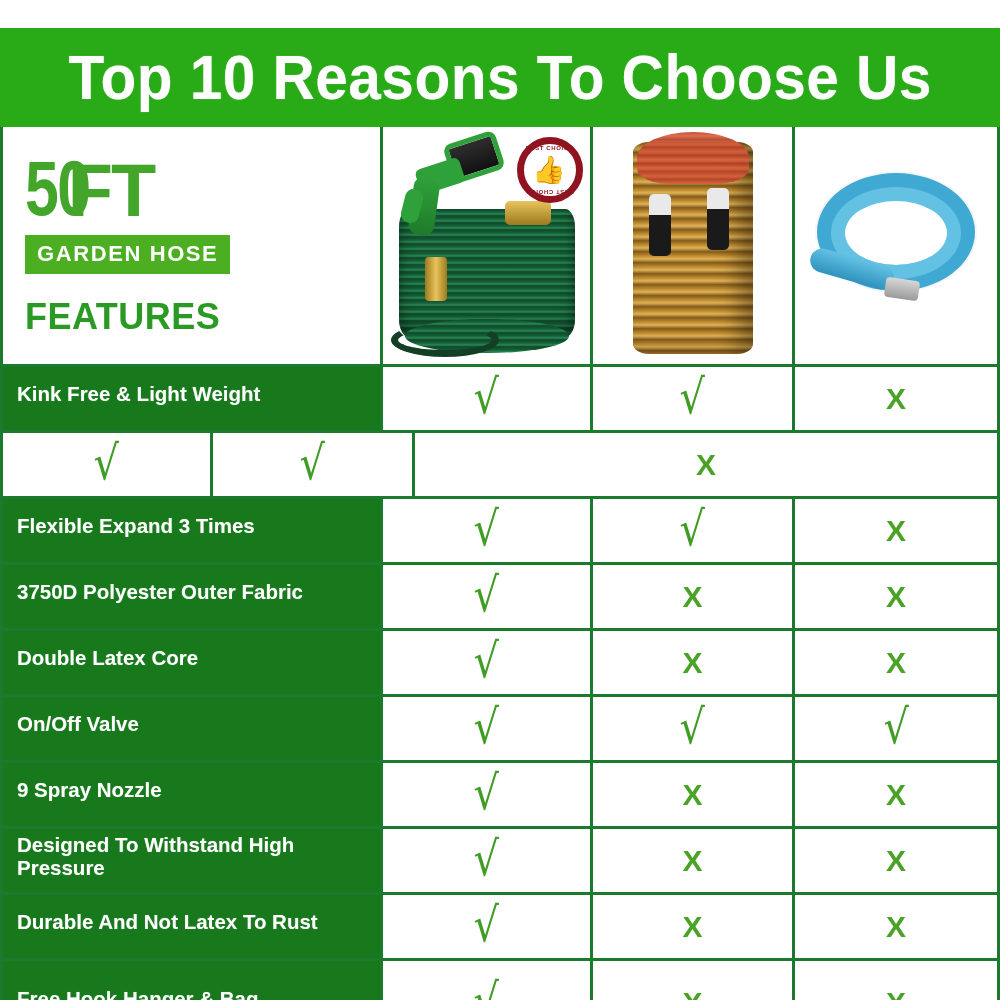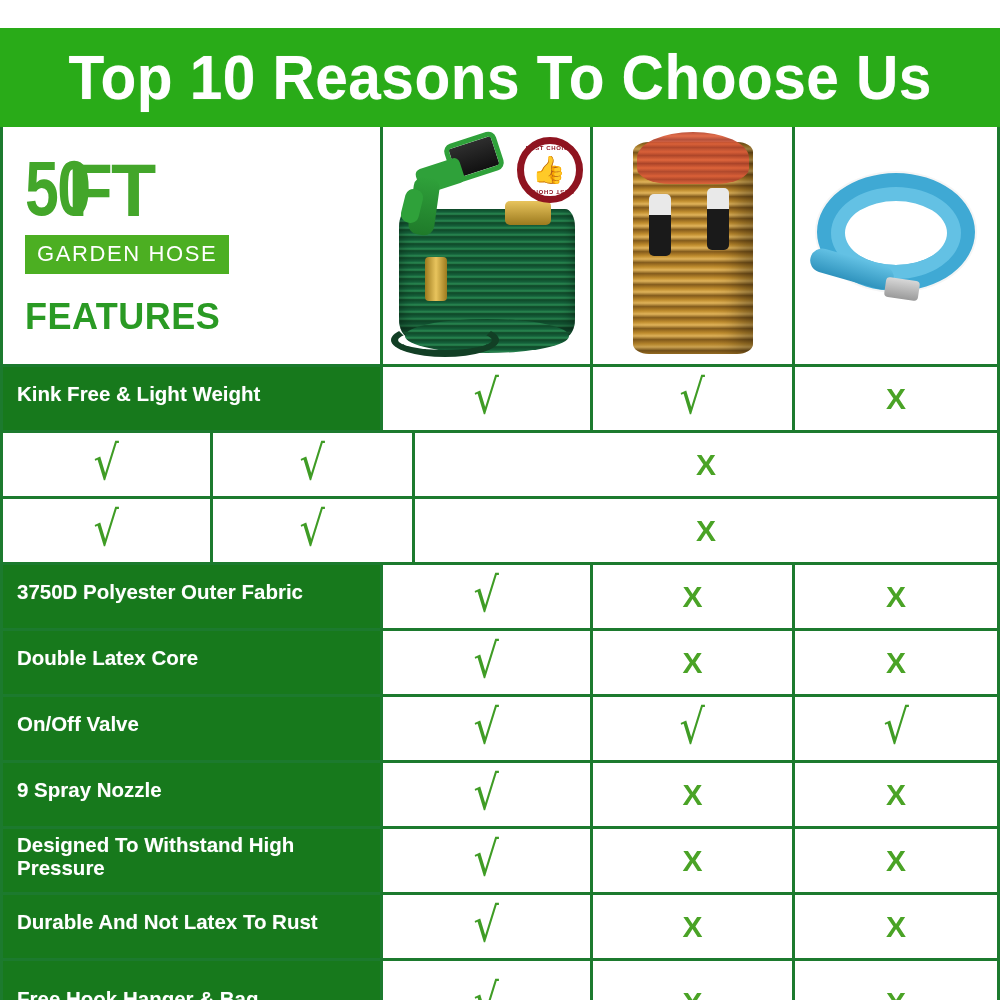--- a/index.html
+++ b/index.html
@@ -105,7 +105,7 @@
     background: #4caf22;
     color: #ffffff;
     font-size: 22px;
-    font-weight: normal;
+    font-weight: bold;
     letter-spacing: 1.6px;
     padding: 6px 12px 7px 12px;
     margin-top: 6px;

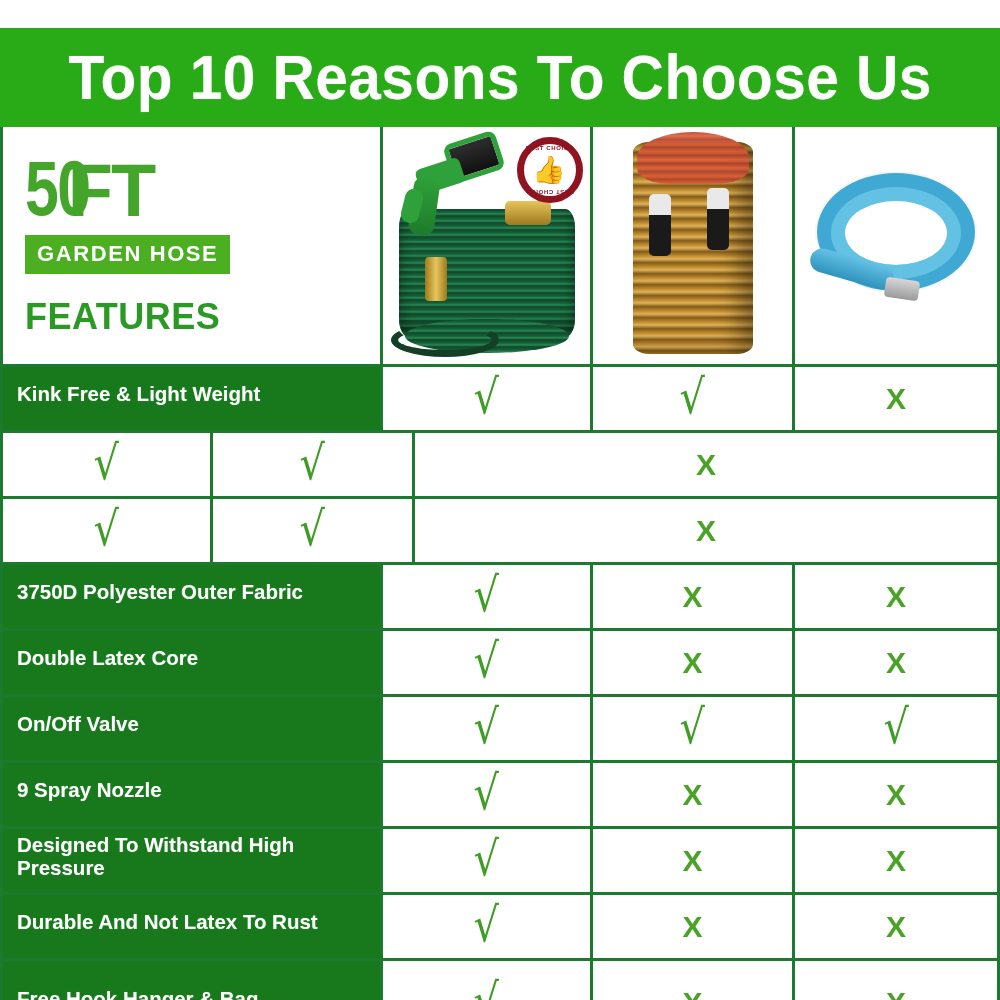--- a/index.html
+++ b/index.html
@@ -388,6 +388,7 @@
           </div>
         </div>
         <div class="frow">
+          <div class="label">Flexible Expand 3 Times</div>
           <div class="mark c1">
             <span class="mark-check">√</span>
           </div>

